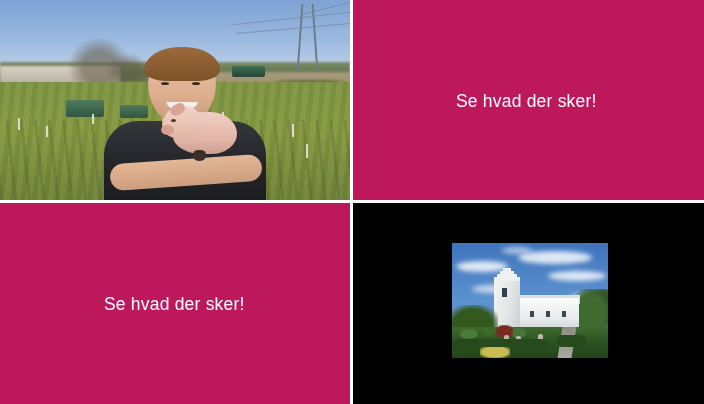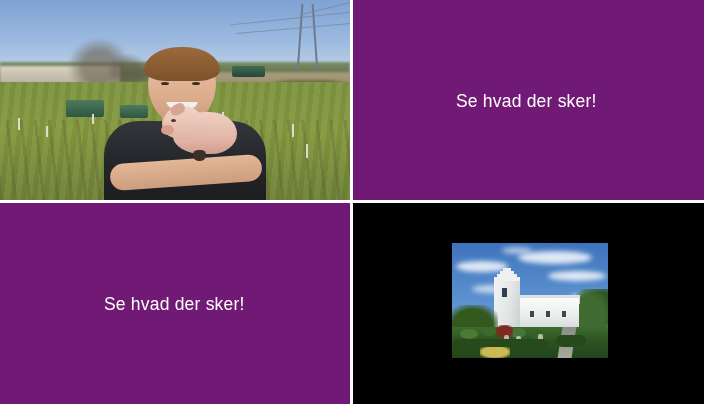--- a/index.html
+++ b/index.html
@@ -33,7 +33,7 @@
   .panel-bl { left: 0px;   top: 203px; width: 350px; height: 201px; }
   .panel-br { left: 353px; top: 203px; width: 351px; height: 201px; }
 
-  .panel-red   { background: #701a75; }
+  .panel-red   { background: #be185d; }
   .panel-black { background: #000000; }
 
   

